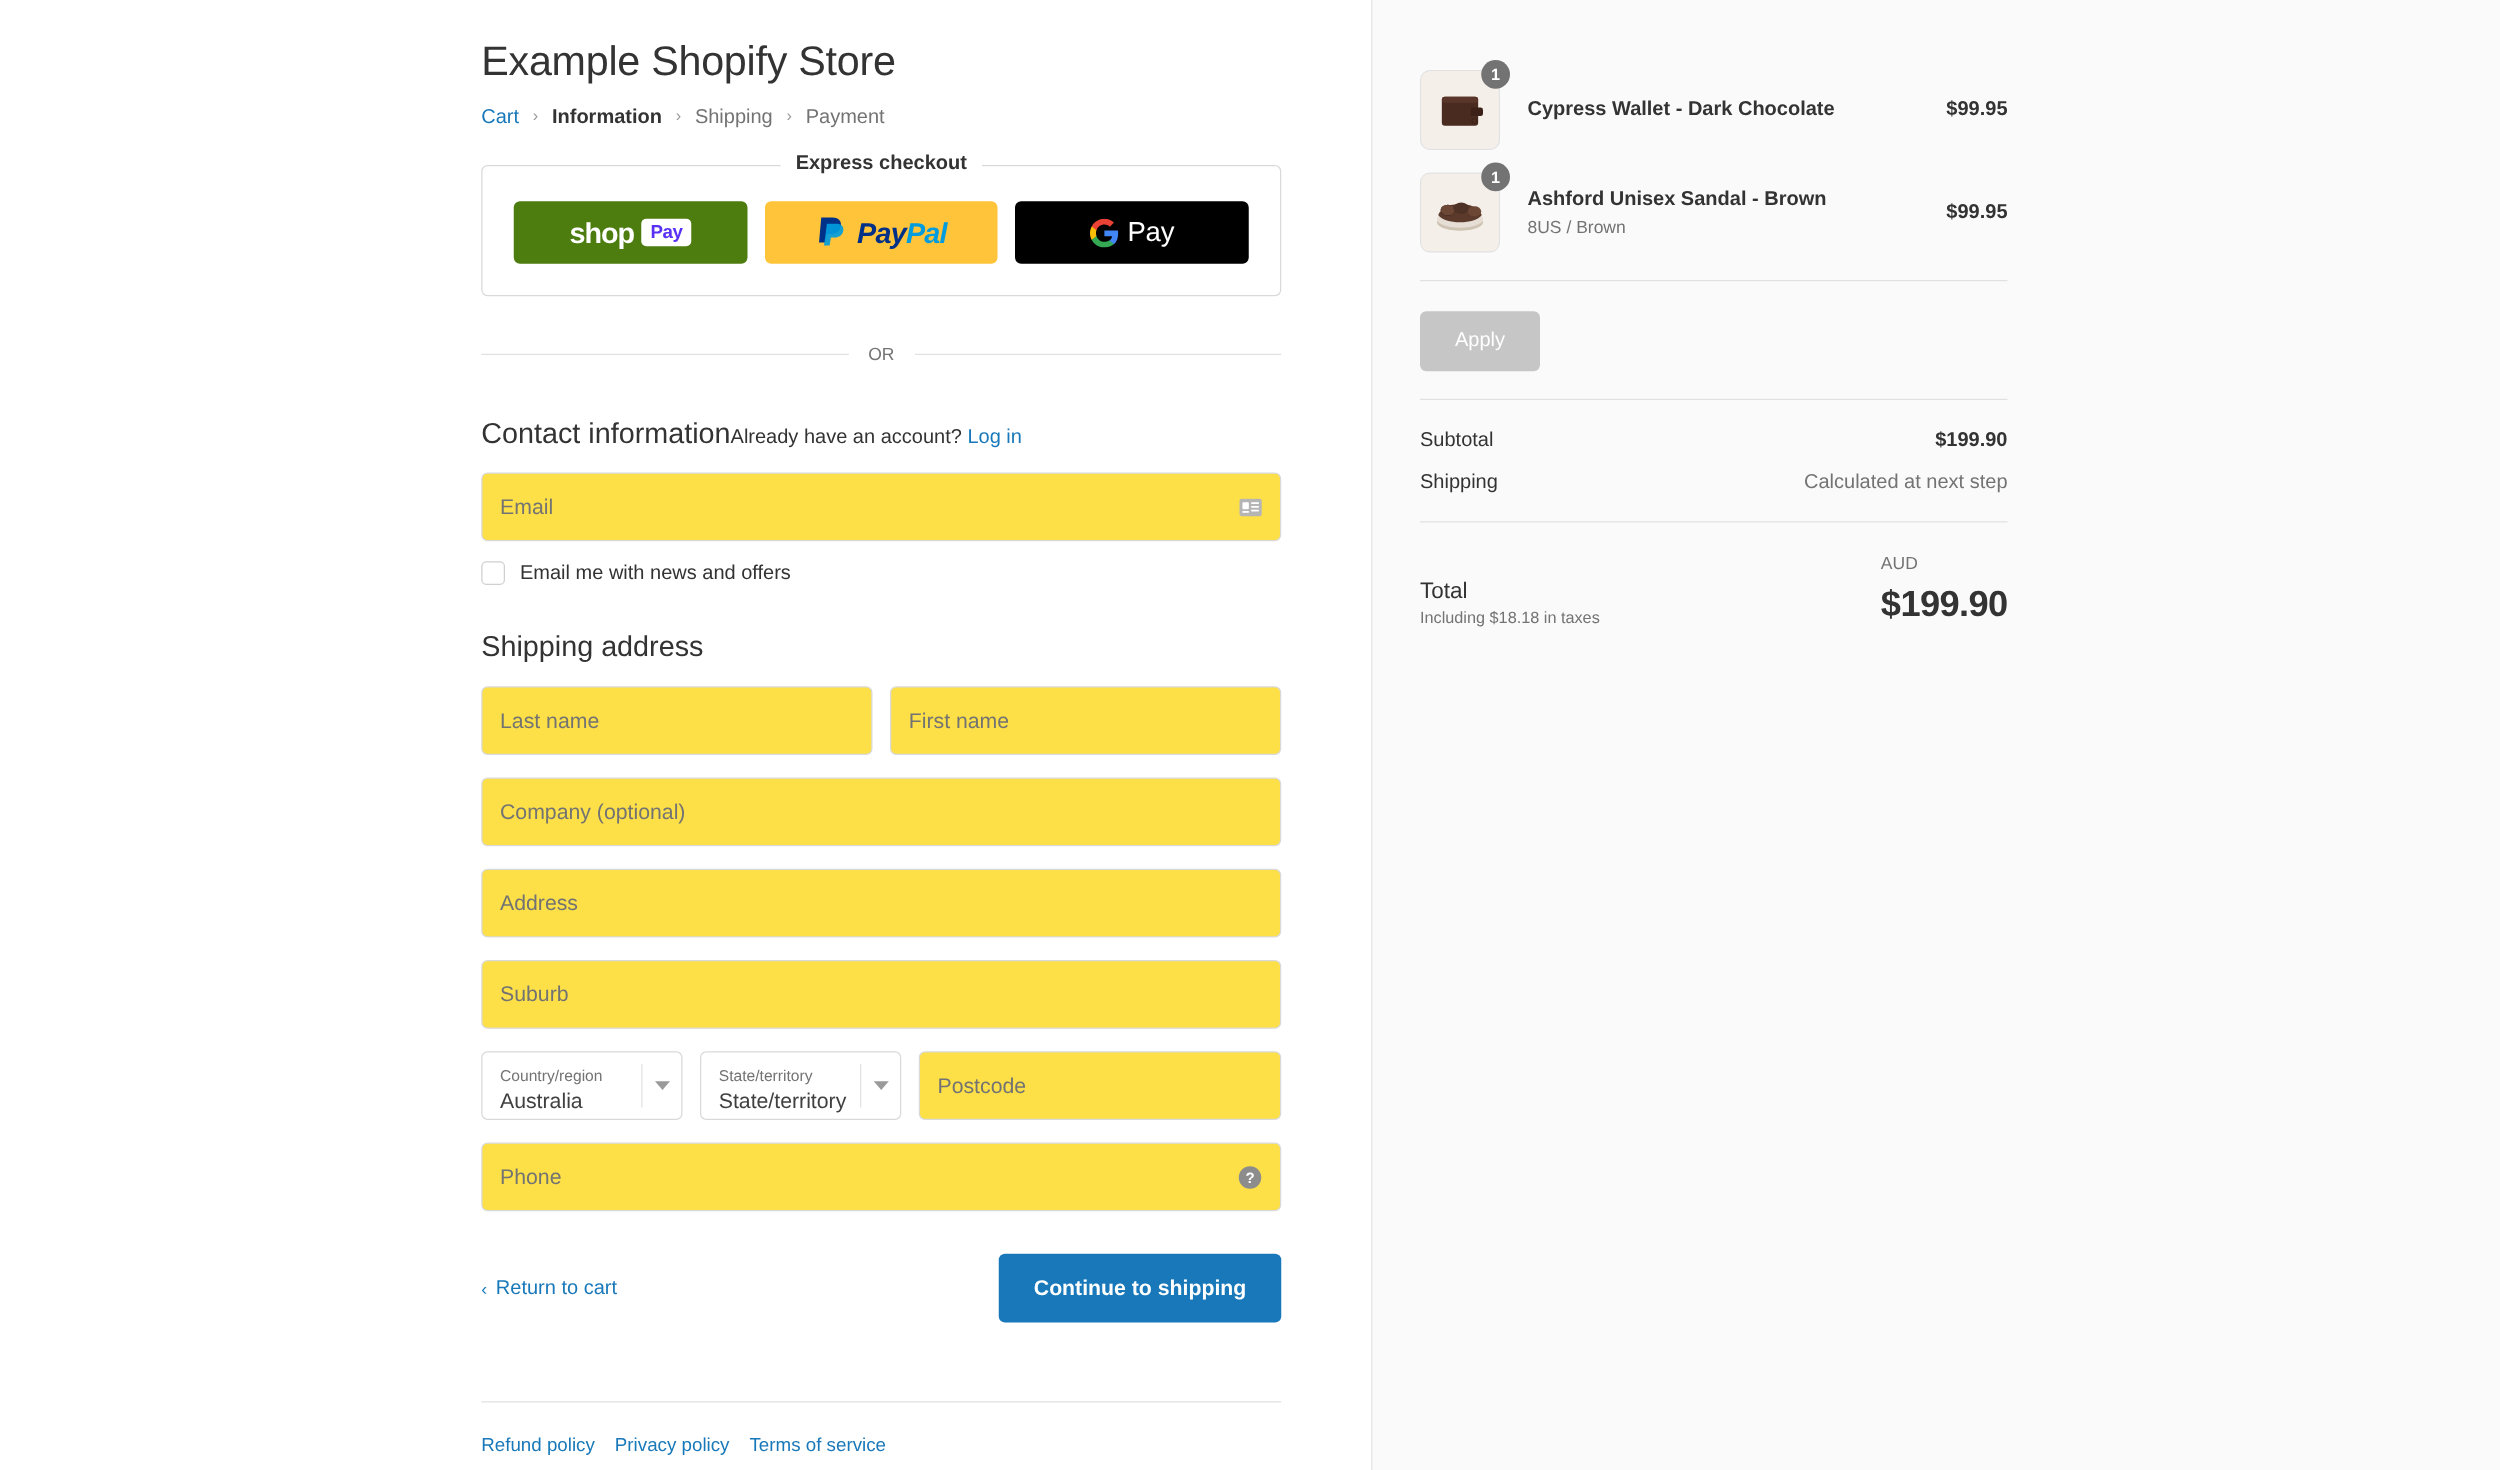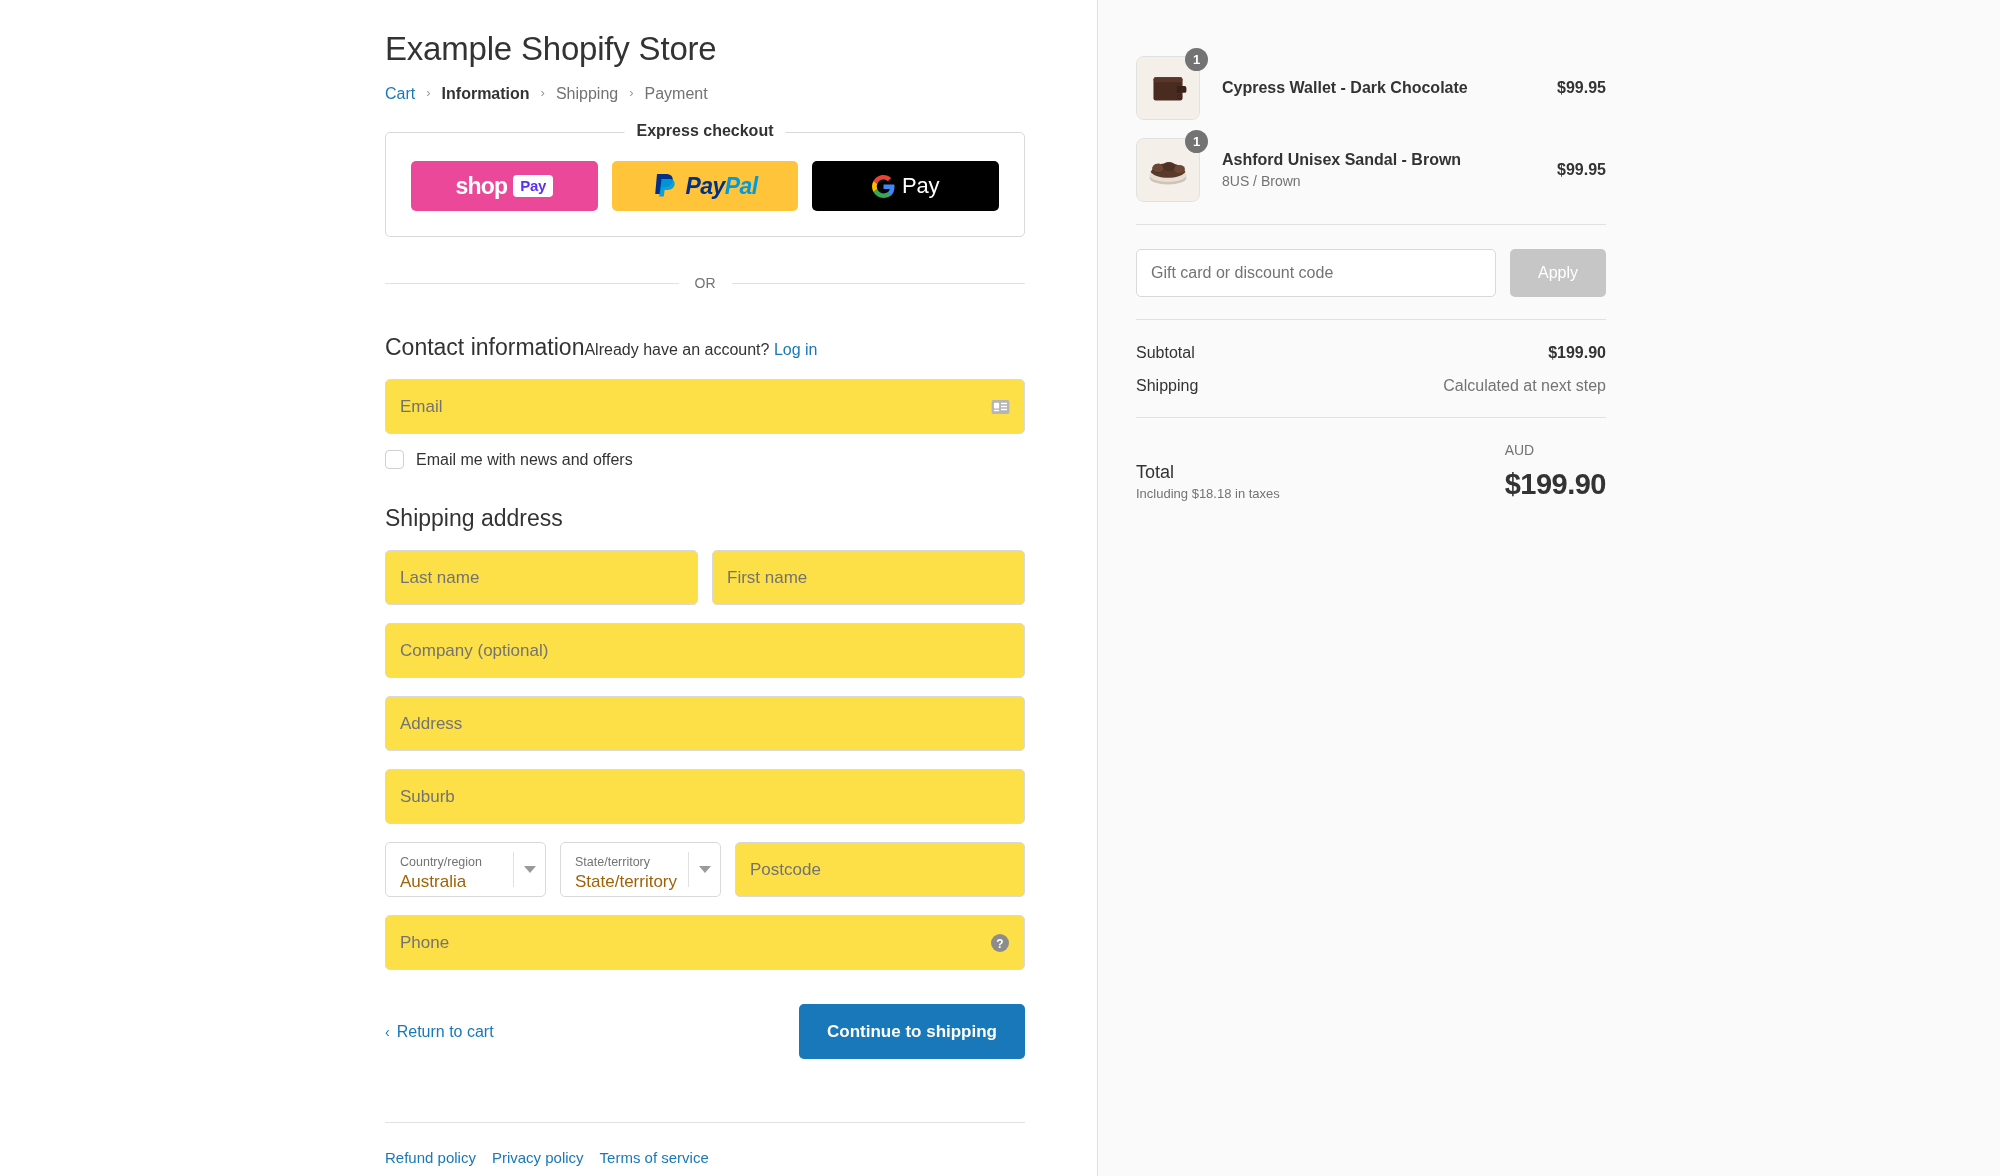--- a/index.html
+++ b/index.html
@@ -101,7 +101,7 @@
     cursor: pointer;
     padding: 0;
   }
-  .pay-shop { background: #ec4899; }
+  .pay-shop { background: #4d7c0f; }
   .pay-paypal { background: #ffc43a; }
   .pay-gpay { background: #000000; }
 

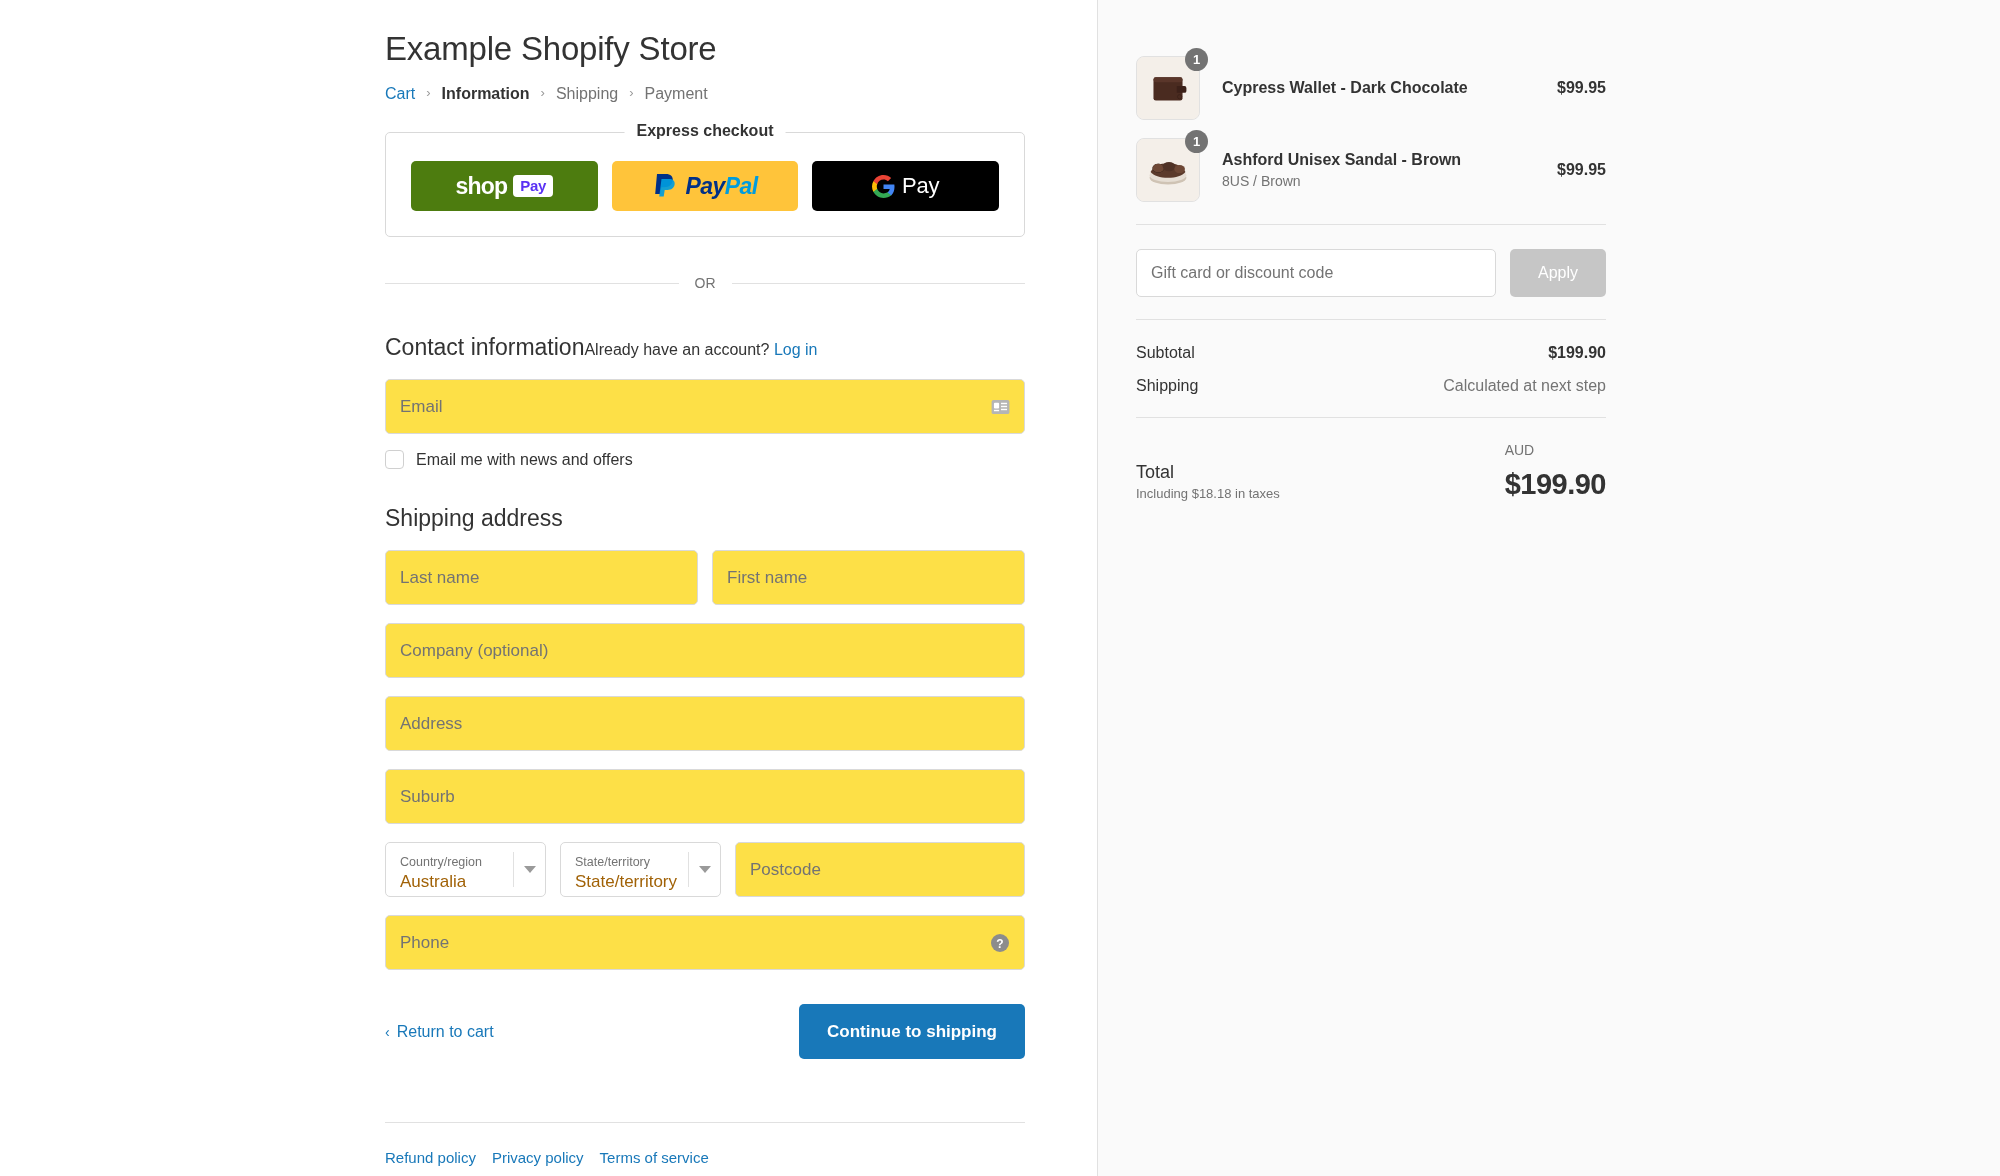--- a/index.html
+++ b/index.html
@@ -696,9 +696,6 @@
       <div class="hr"></div>
 
       <div class="discount-row">
-        <div class="discount-input">
-          <span>Gift card or discount code</span>
-        </div>
         <button class="apply-btn">Apply</button>
       </div>
 

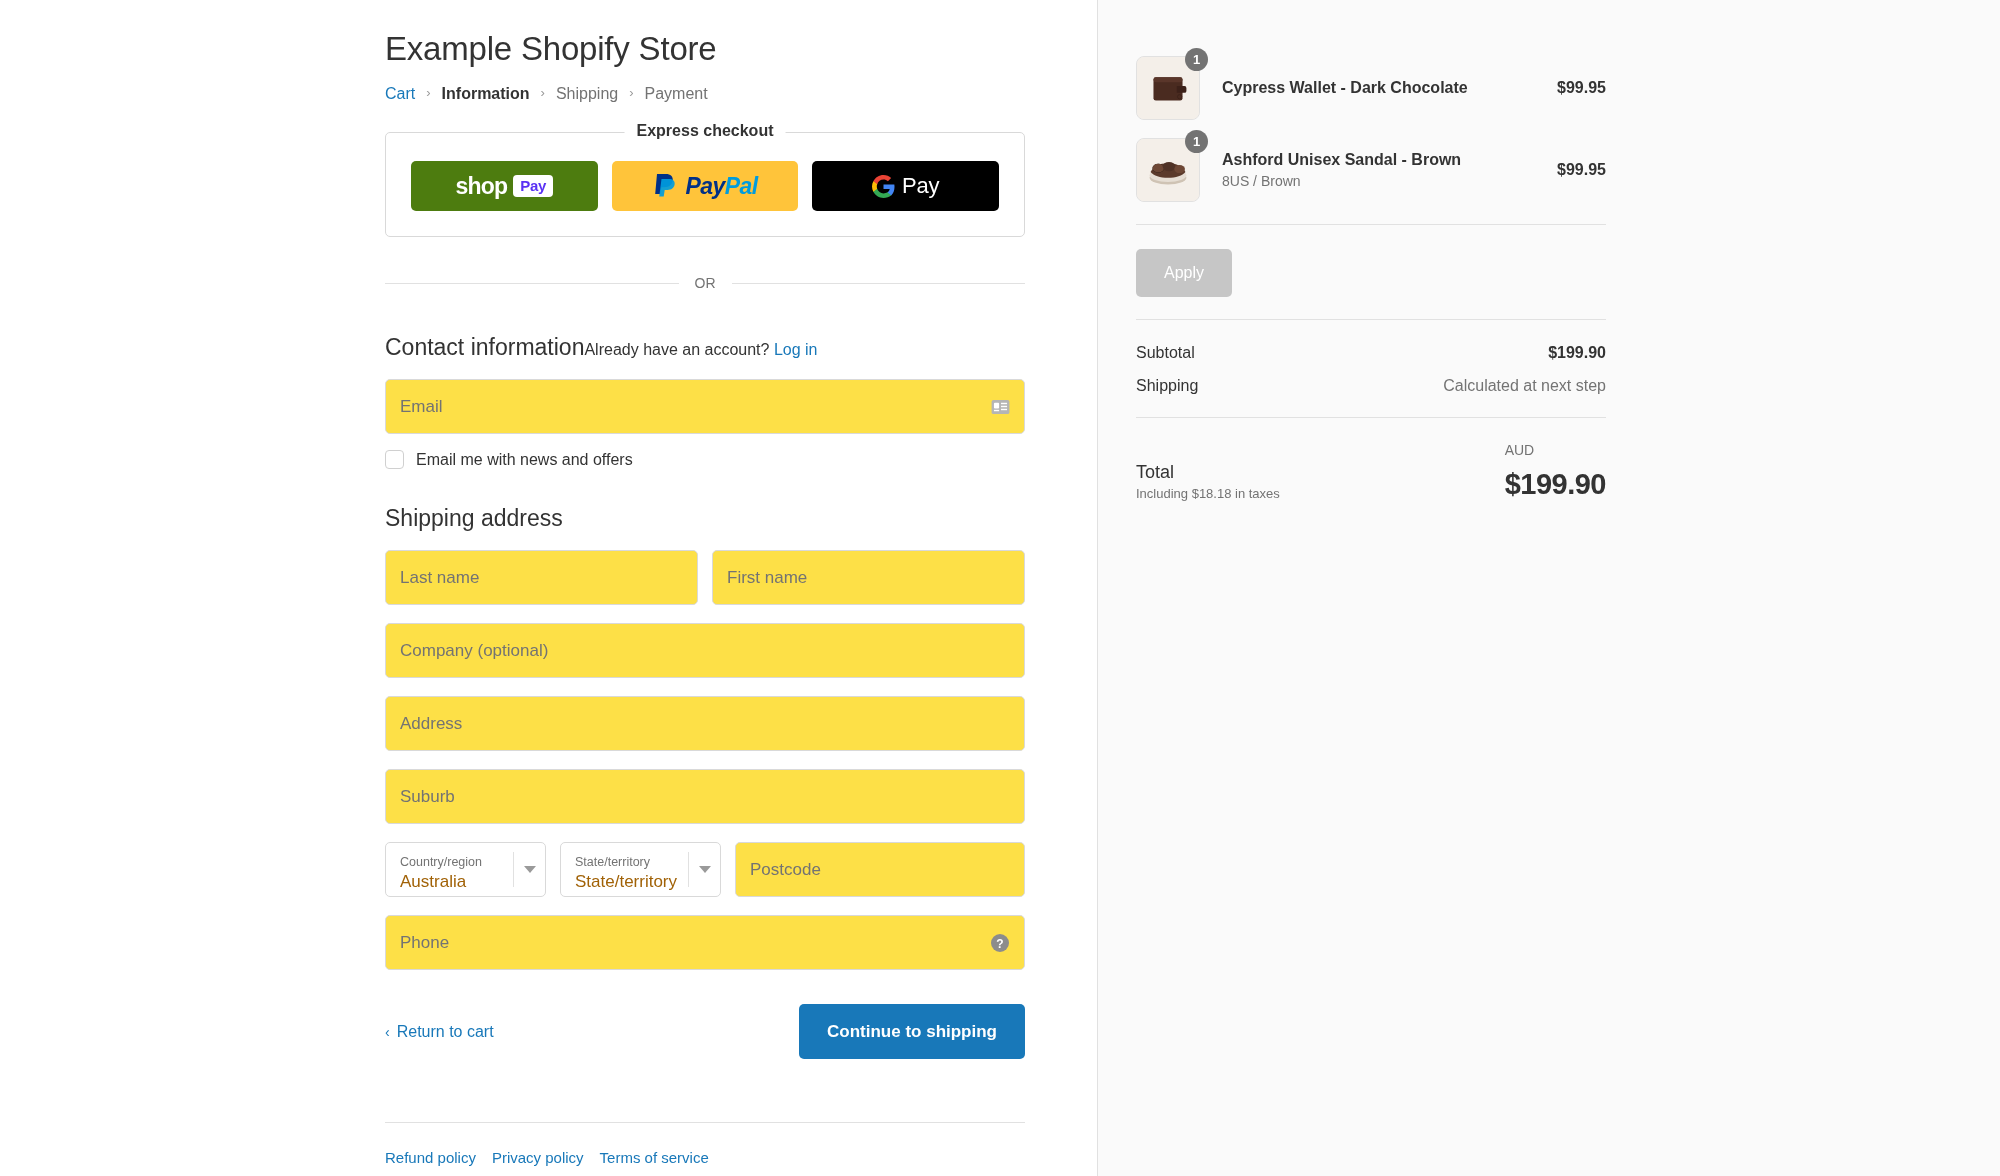--- a/index.html
+++ b/index.html
@@ -242,7 +242,7 @@
   }
   .select-value {
     font-size: 17px;
-    color: #a16207;
+    color: #404040;
     line-height: 21px;
     margin-top: 1px;
   }

